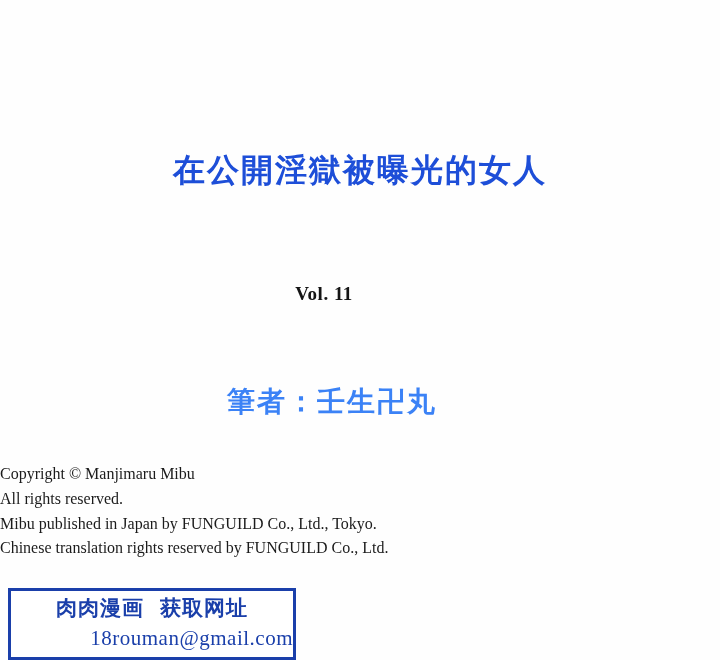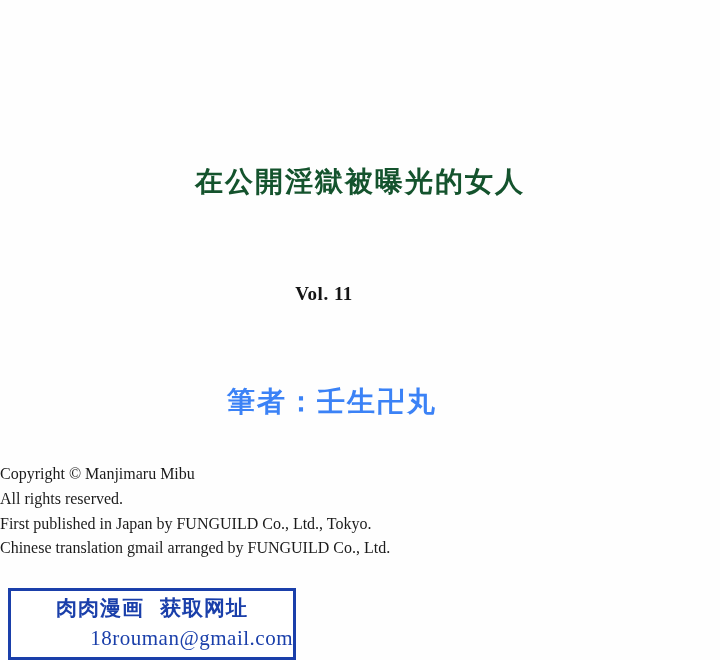--- a/index.html
+++ b/index.html
@@ -39,12 +39,12 @@
   }
   .title-sub {
     font-family: "DejaVu Serif", serif;
-    font-size: 28px;
+    font-size: 32px;
     font-weight: 700;
     letter-spacing: 2px;
-    color: #14532d;
+    color: #1d4ed8;
     line-height: 1.4;
-    margin: 14px 0 0 0;
+    margin: 0 0 0 0;
   }
   .volume {
     position: absolute;

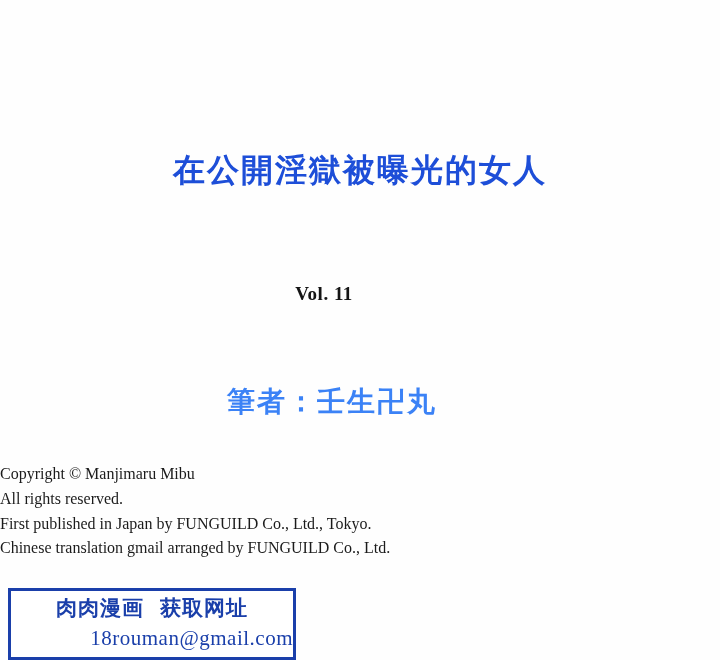--- a/index.html
+++ b/index.html
@@ -134,7 +134,7 @@
   <div class="copyright">
     <div class="line">Copyright © Manjimaru Mibu</div>
     <div class="line">All rights reserved.</div>
-    <div class="line">First published in Japan by FUNGUILD Co., Ltd., Tokyo.</div>
+    <div class="line">Mibu published in Japan by FUNGUILD Co., Ltd., Tokyo.</div>
     <div class="line">Chinese translation gmail arranged by FUNGUILD Co., Ltd.</div>
   </div>
 

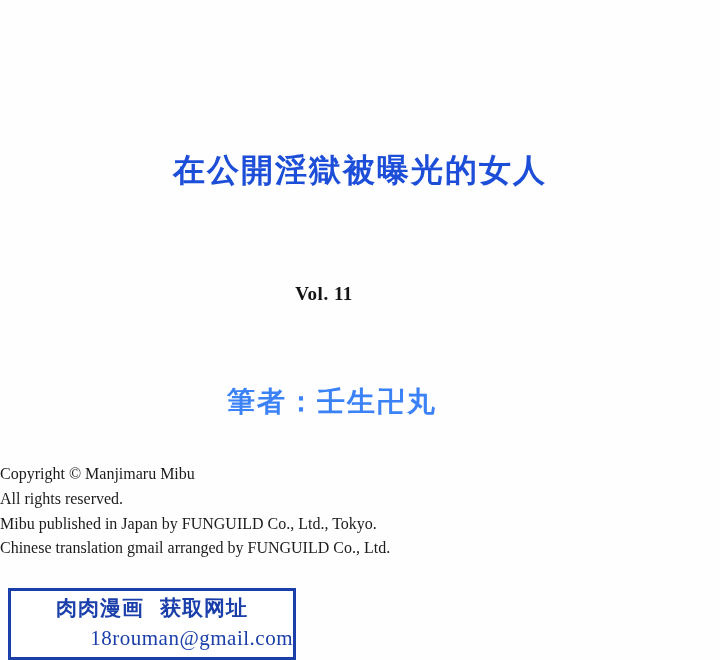--- a/index.html
+++ b/index.html
@@ -135,7 +135,7 @@
     <div class="line">Copyright © Manjimaru Mibu</div>
     <div class="line">All rights reserved.</div>
     <div class="line">Mibu published in Japan by FUNGUILD Co., Ltd., Tokyo.</div>
-    <div class="line">Chinese translation gmail arranged by FUNGUILD Co., Ltd.</div>
+    <div class="line">Chinese translation rights reserved by FUNGUILD Co., Ltd.</div>
   </div>
 
   <div class="watermark">

